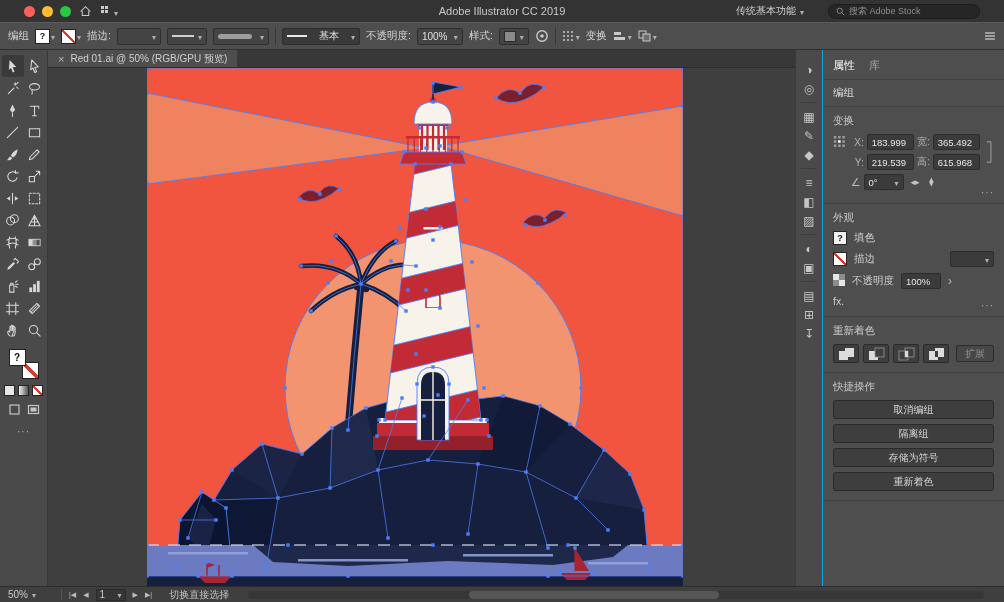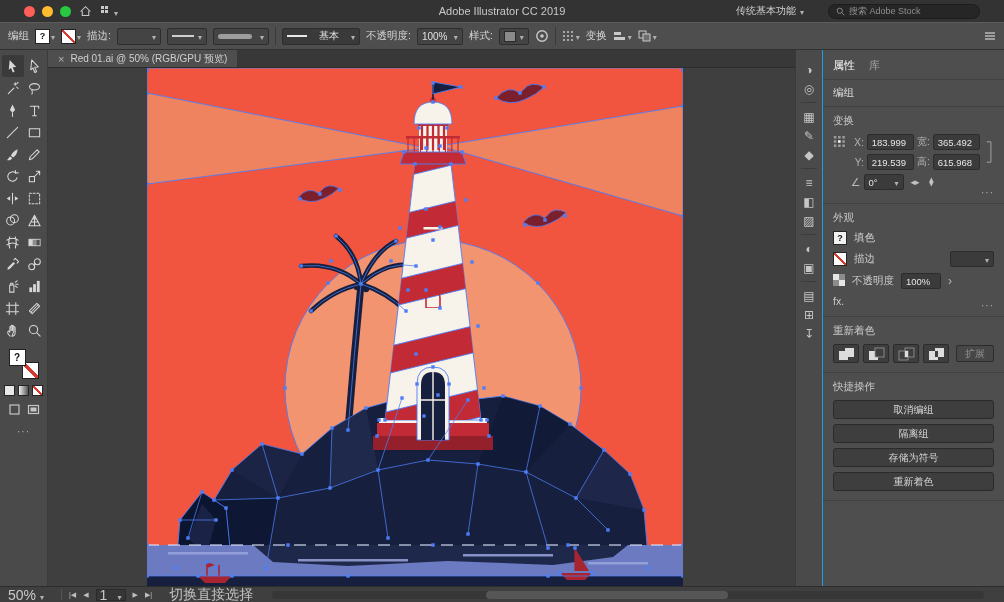--- a/index.html
+++ b/index.html
@@ -117,7 +117,7 @@
 
   
   .statusbar{height:16px;flex:0 0 16px;background:#3f3f3f;border-top:1px solid #2d2d2d;display:flex;align-items:center;
-             gap:7px;padding:0 8px;font-size:14px;color:#c9c9c9;}
+             gap:7px;padding:0 8px;font-size:10px;color:#c9c9c9;}
   .sb-zoom{display:flex;align-items:center;gap:4px;width:46px;}
   .sb-sep{width:1px;height:11px;background:#555;}
   .sb-nav{font-size:7px;color:#bdbdbd;}

